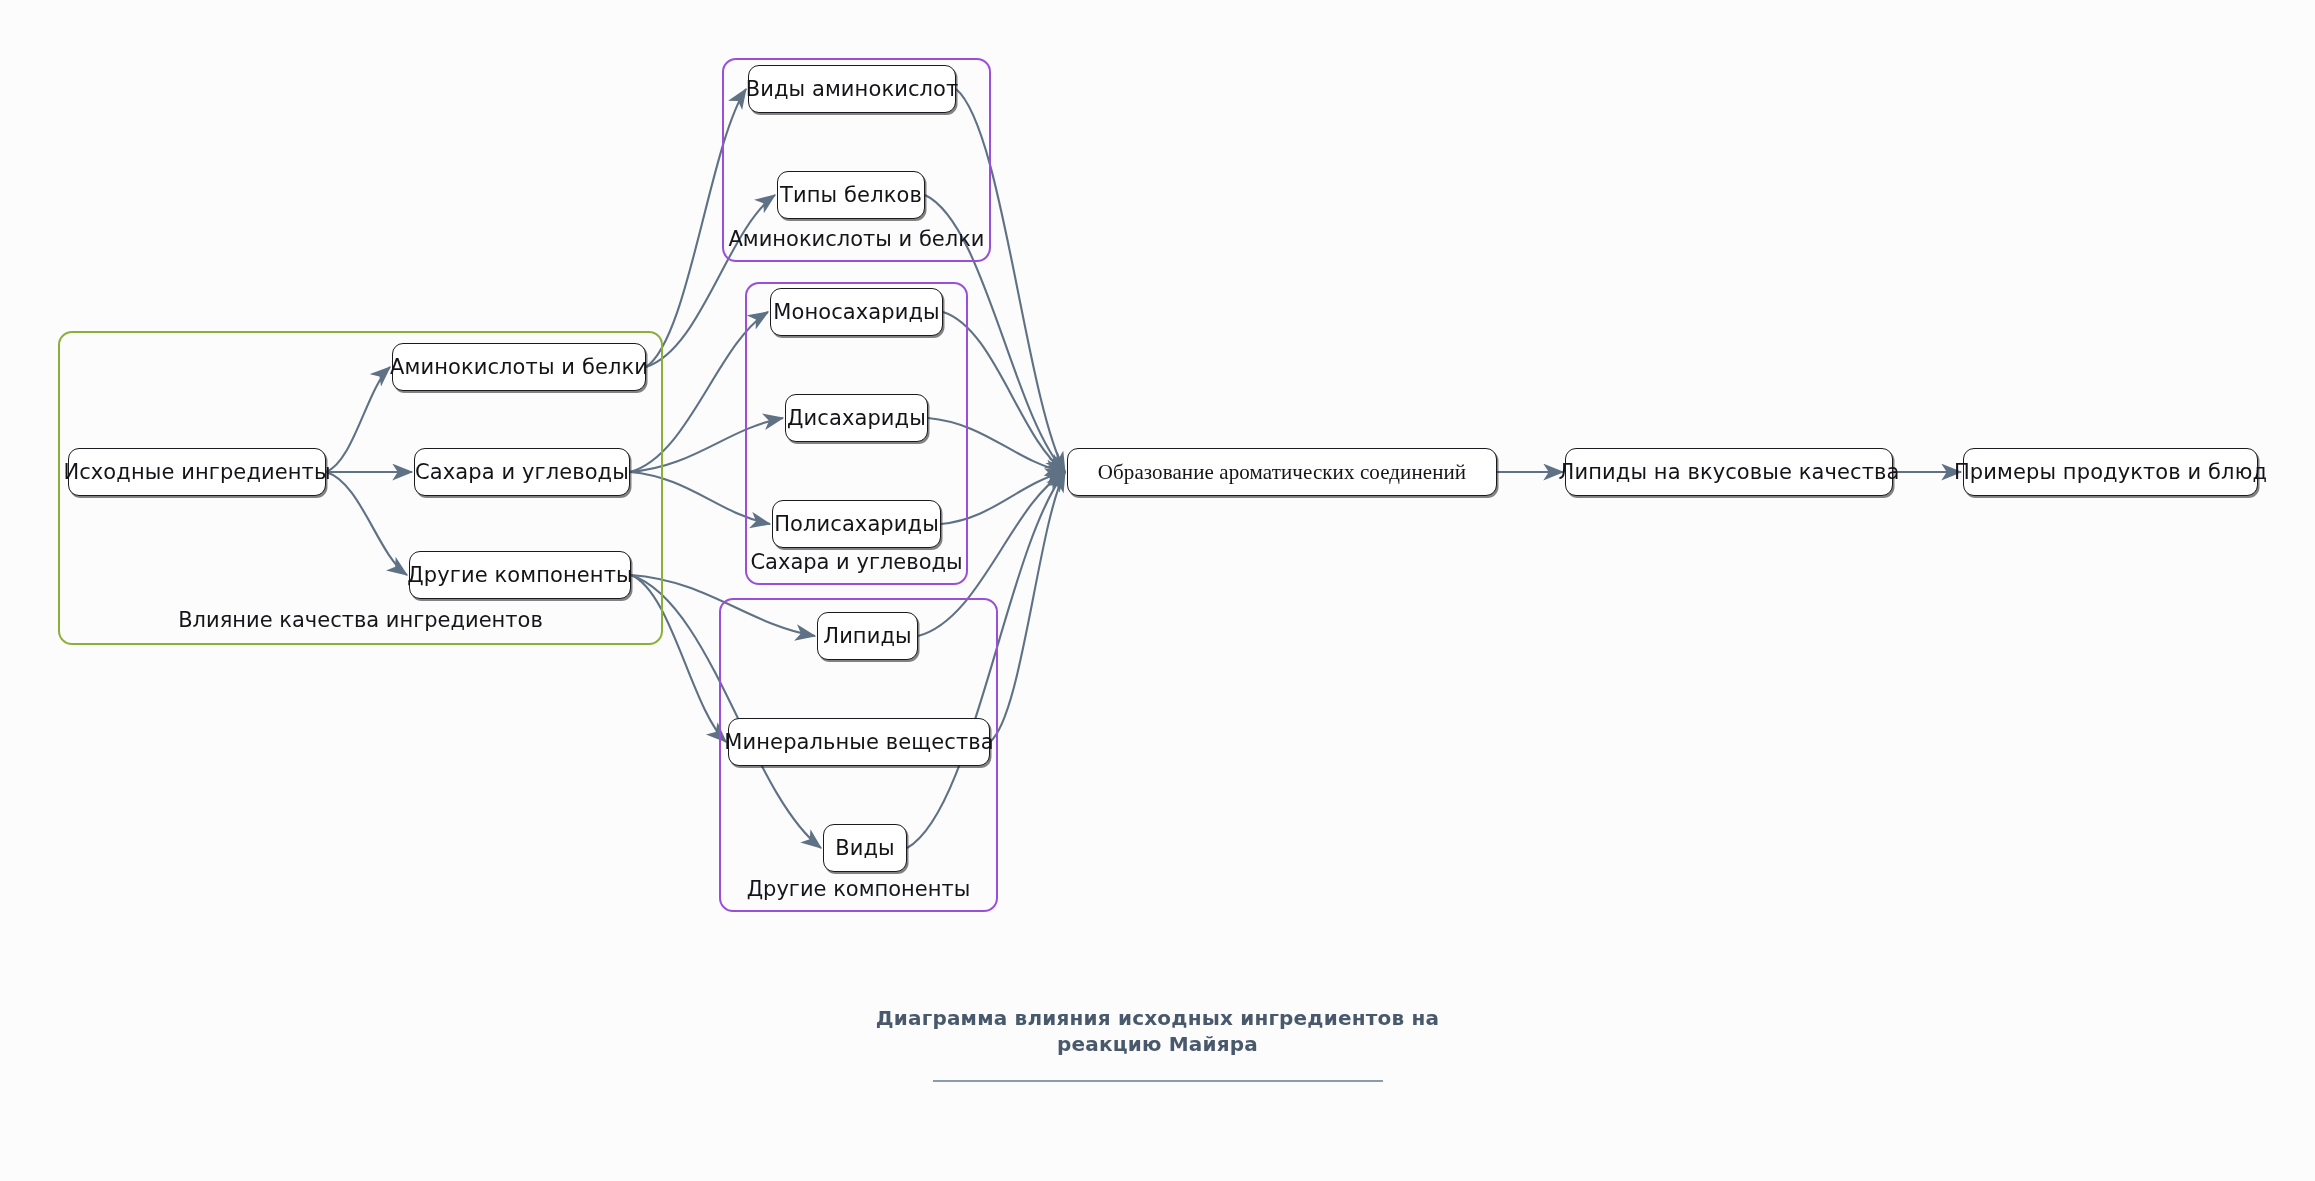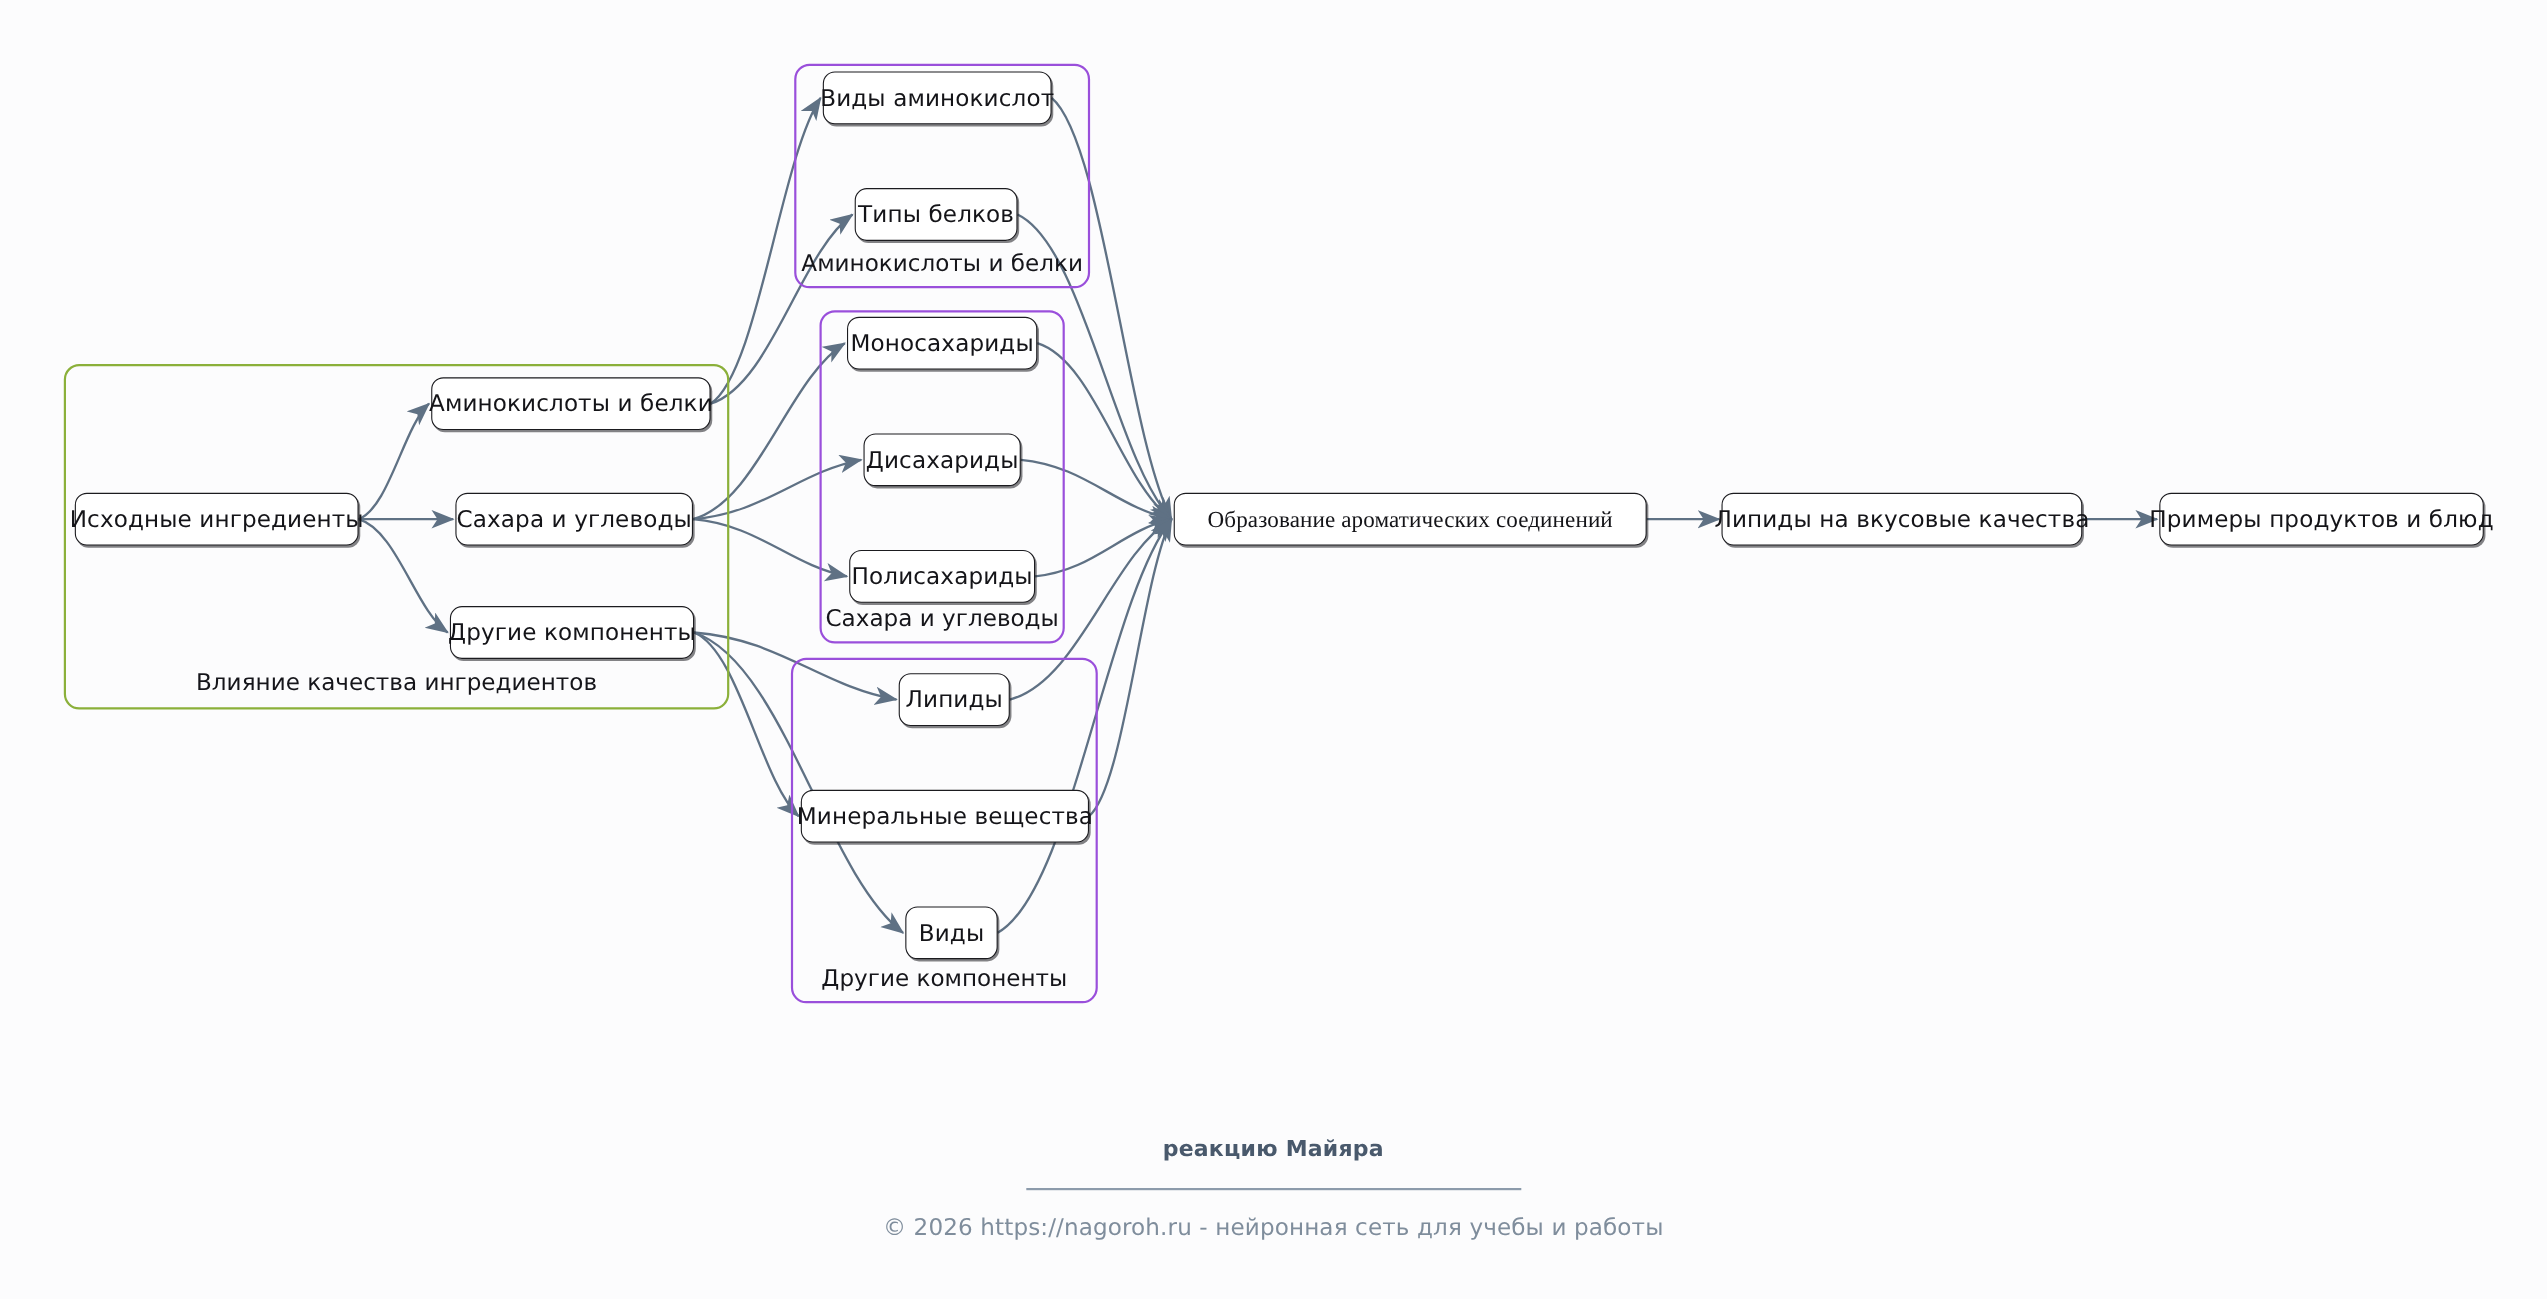--- a/index.html
+++ b/index.html
@@ -176,7 +176,7 @@
 
 <div id="footer">
   <div class="footer-title">
-    <br>
+    <span>Диаграмма влияния исходных ингредиентов на</span><br>
     <span>реакцию Майяра</span>
   </div>
   <div class="footer-rule"></div>

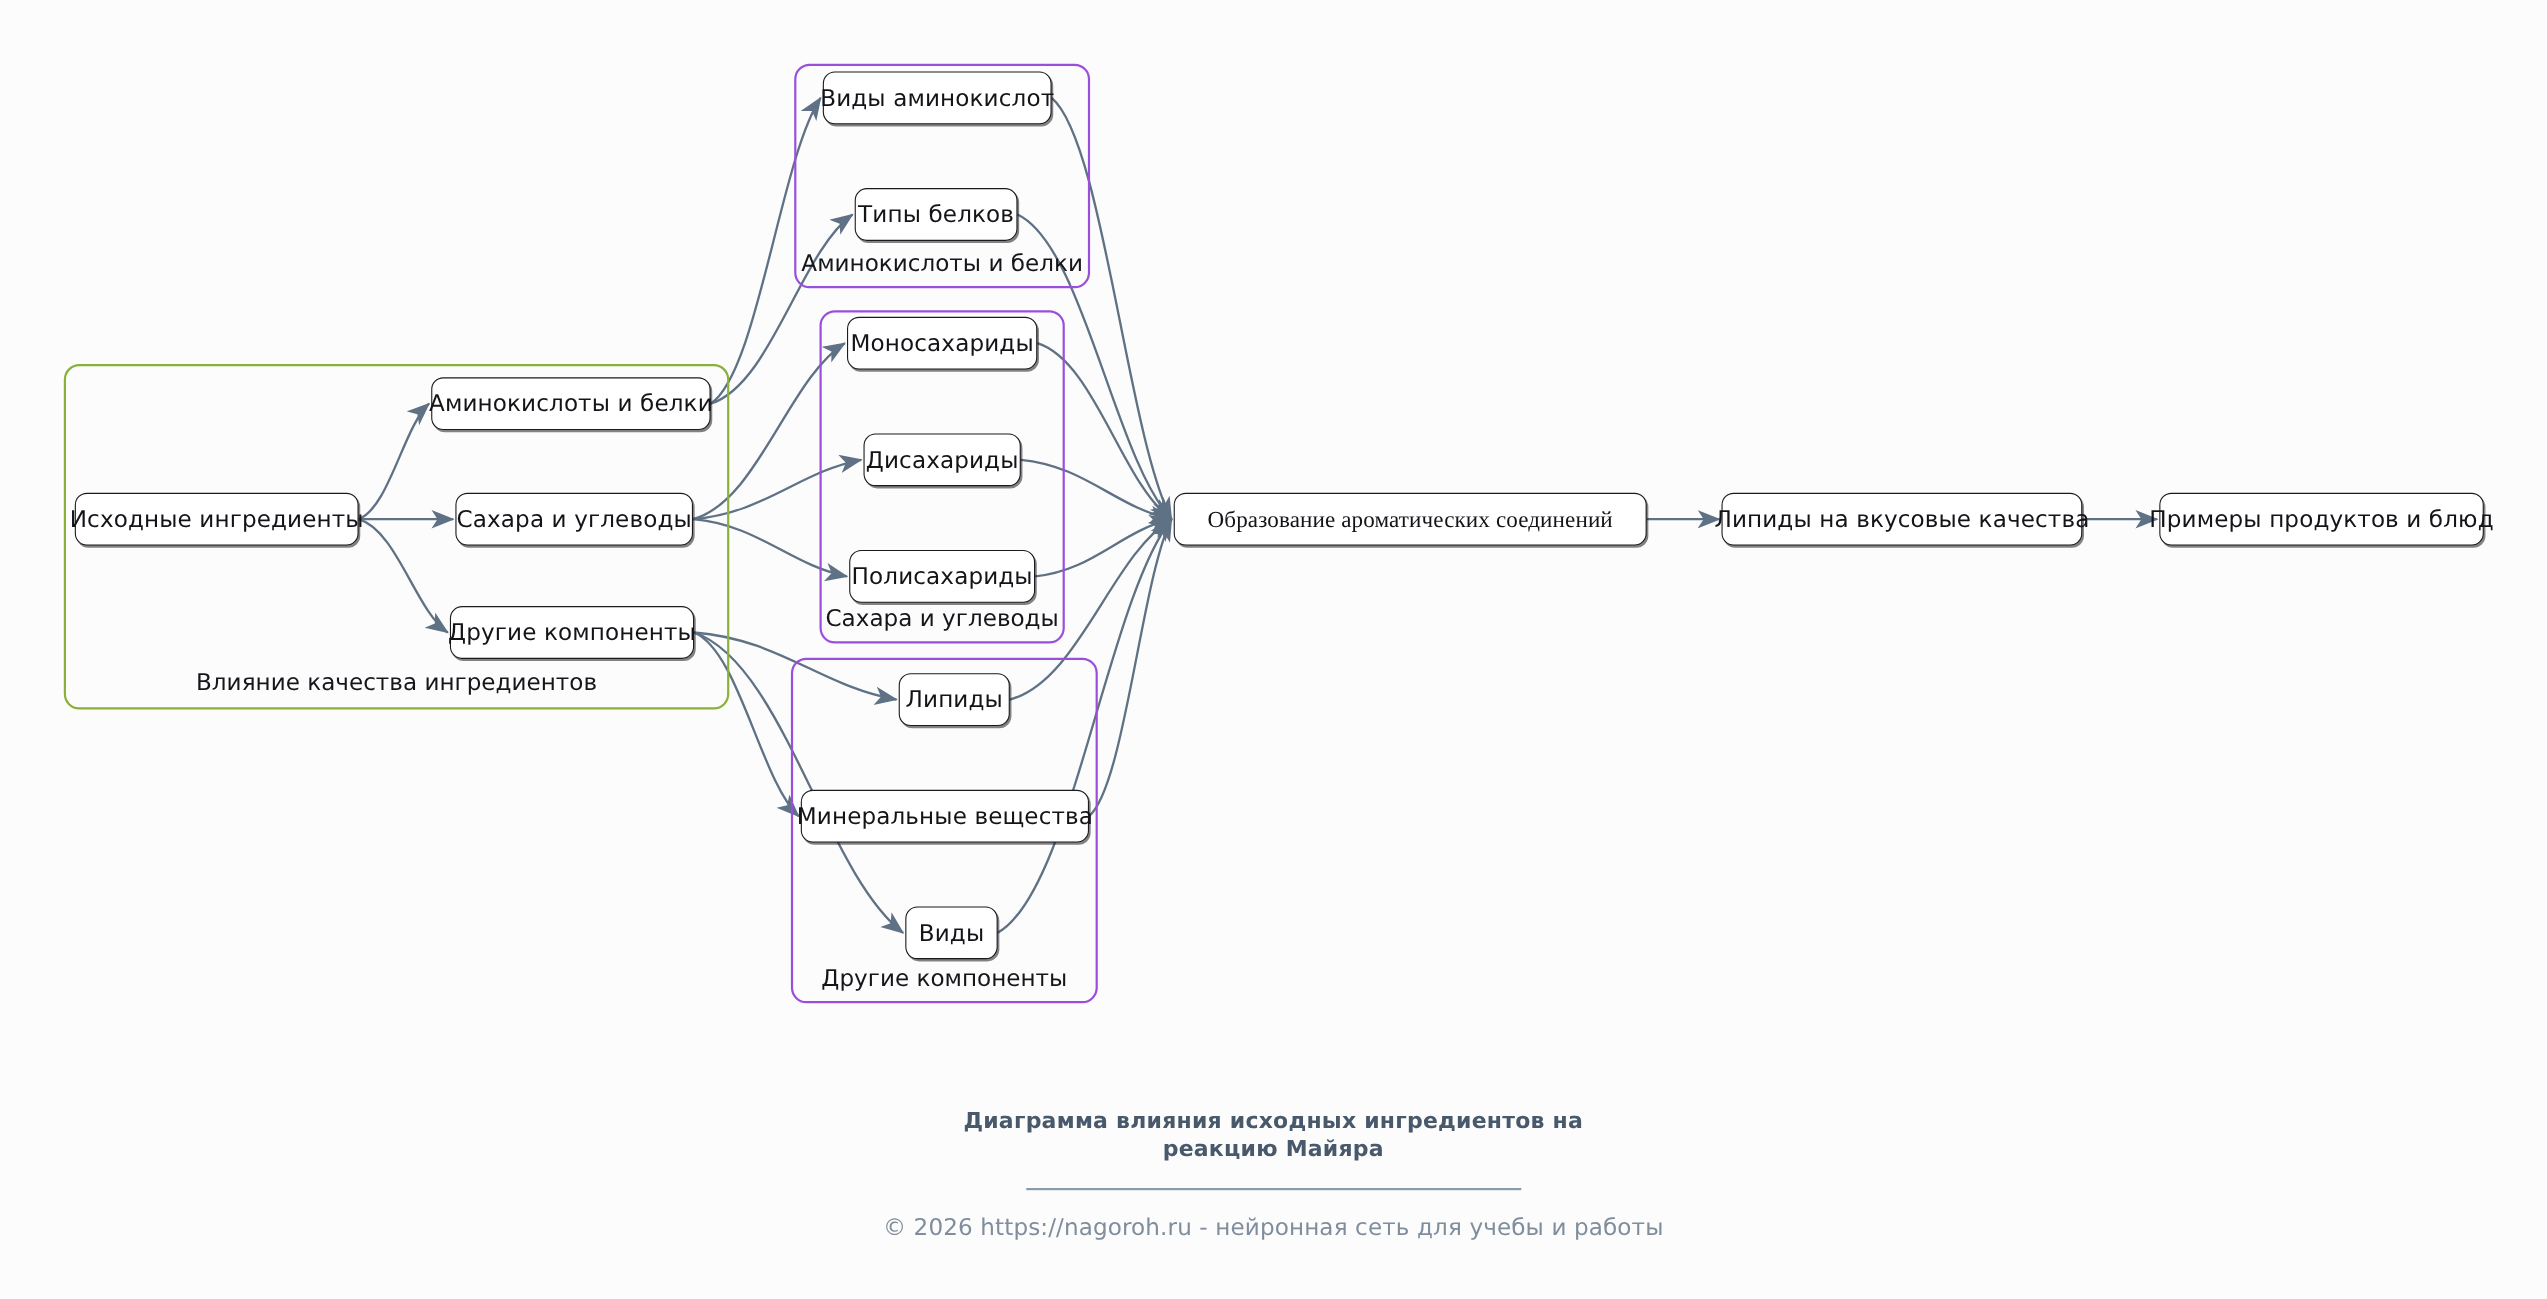--- a/index.html
+++ b/index.html
@@ -180,7 +180,6 @@
     <span>реакцию Майяра</span>
   </div>
   <div class="footer-rule"></div>
-  <div class="footer-copy">© 2026 https://nagoroh.ru - нейронная сеть для учебы и работы</div>
 </div>
 
 </body></html>

